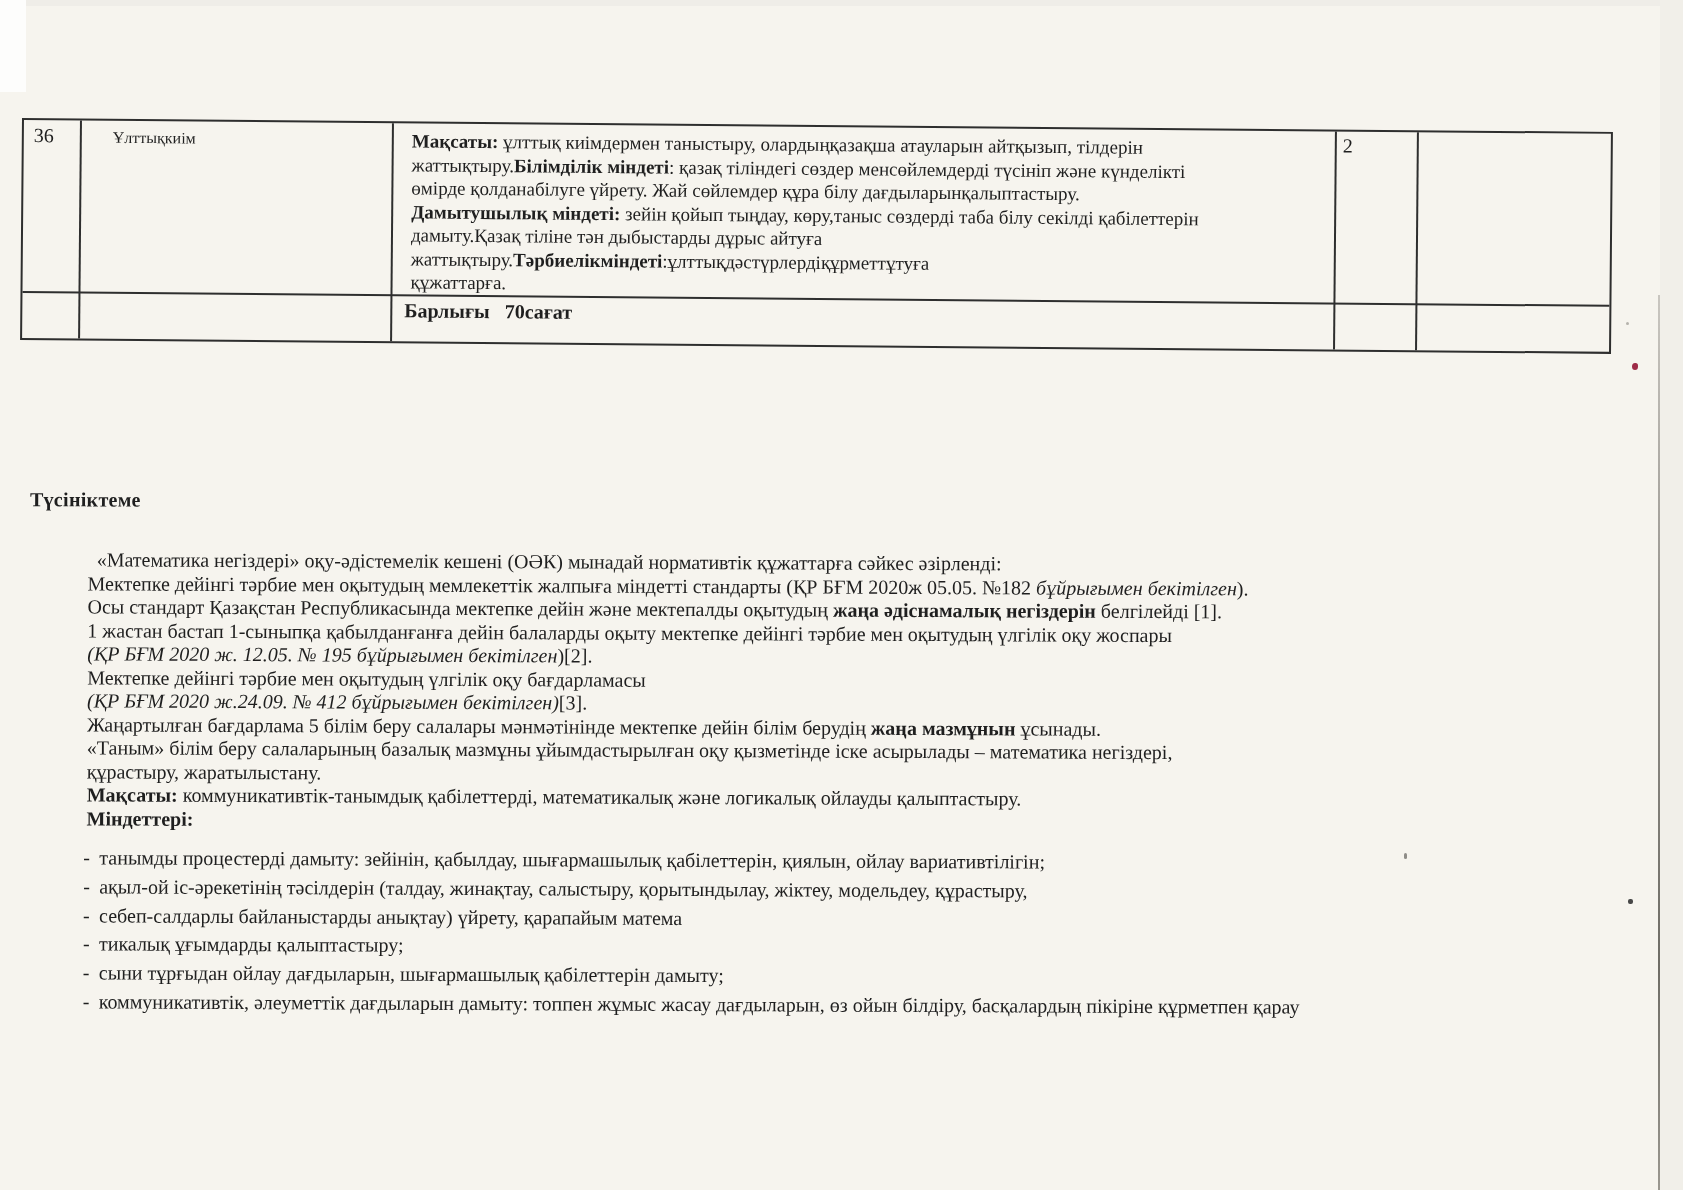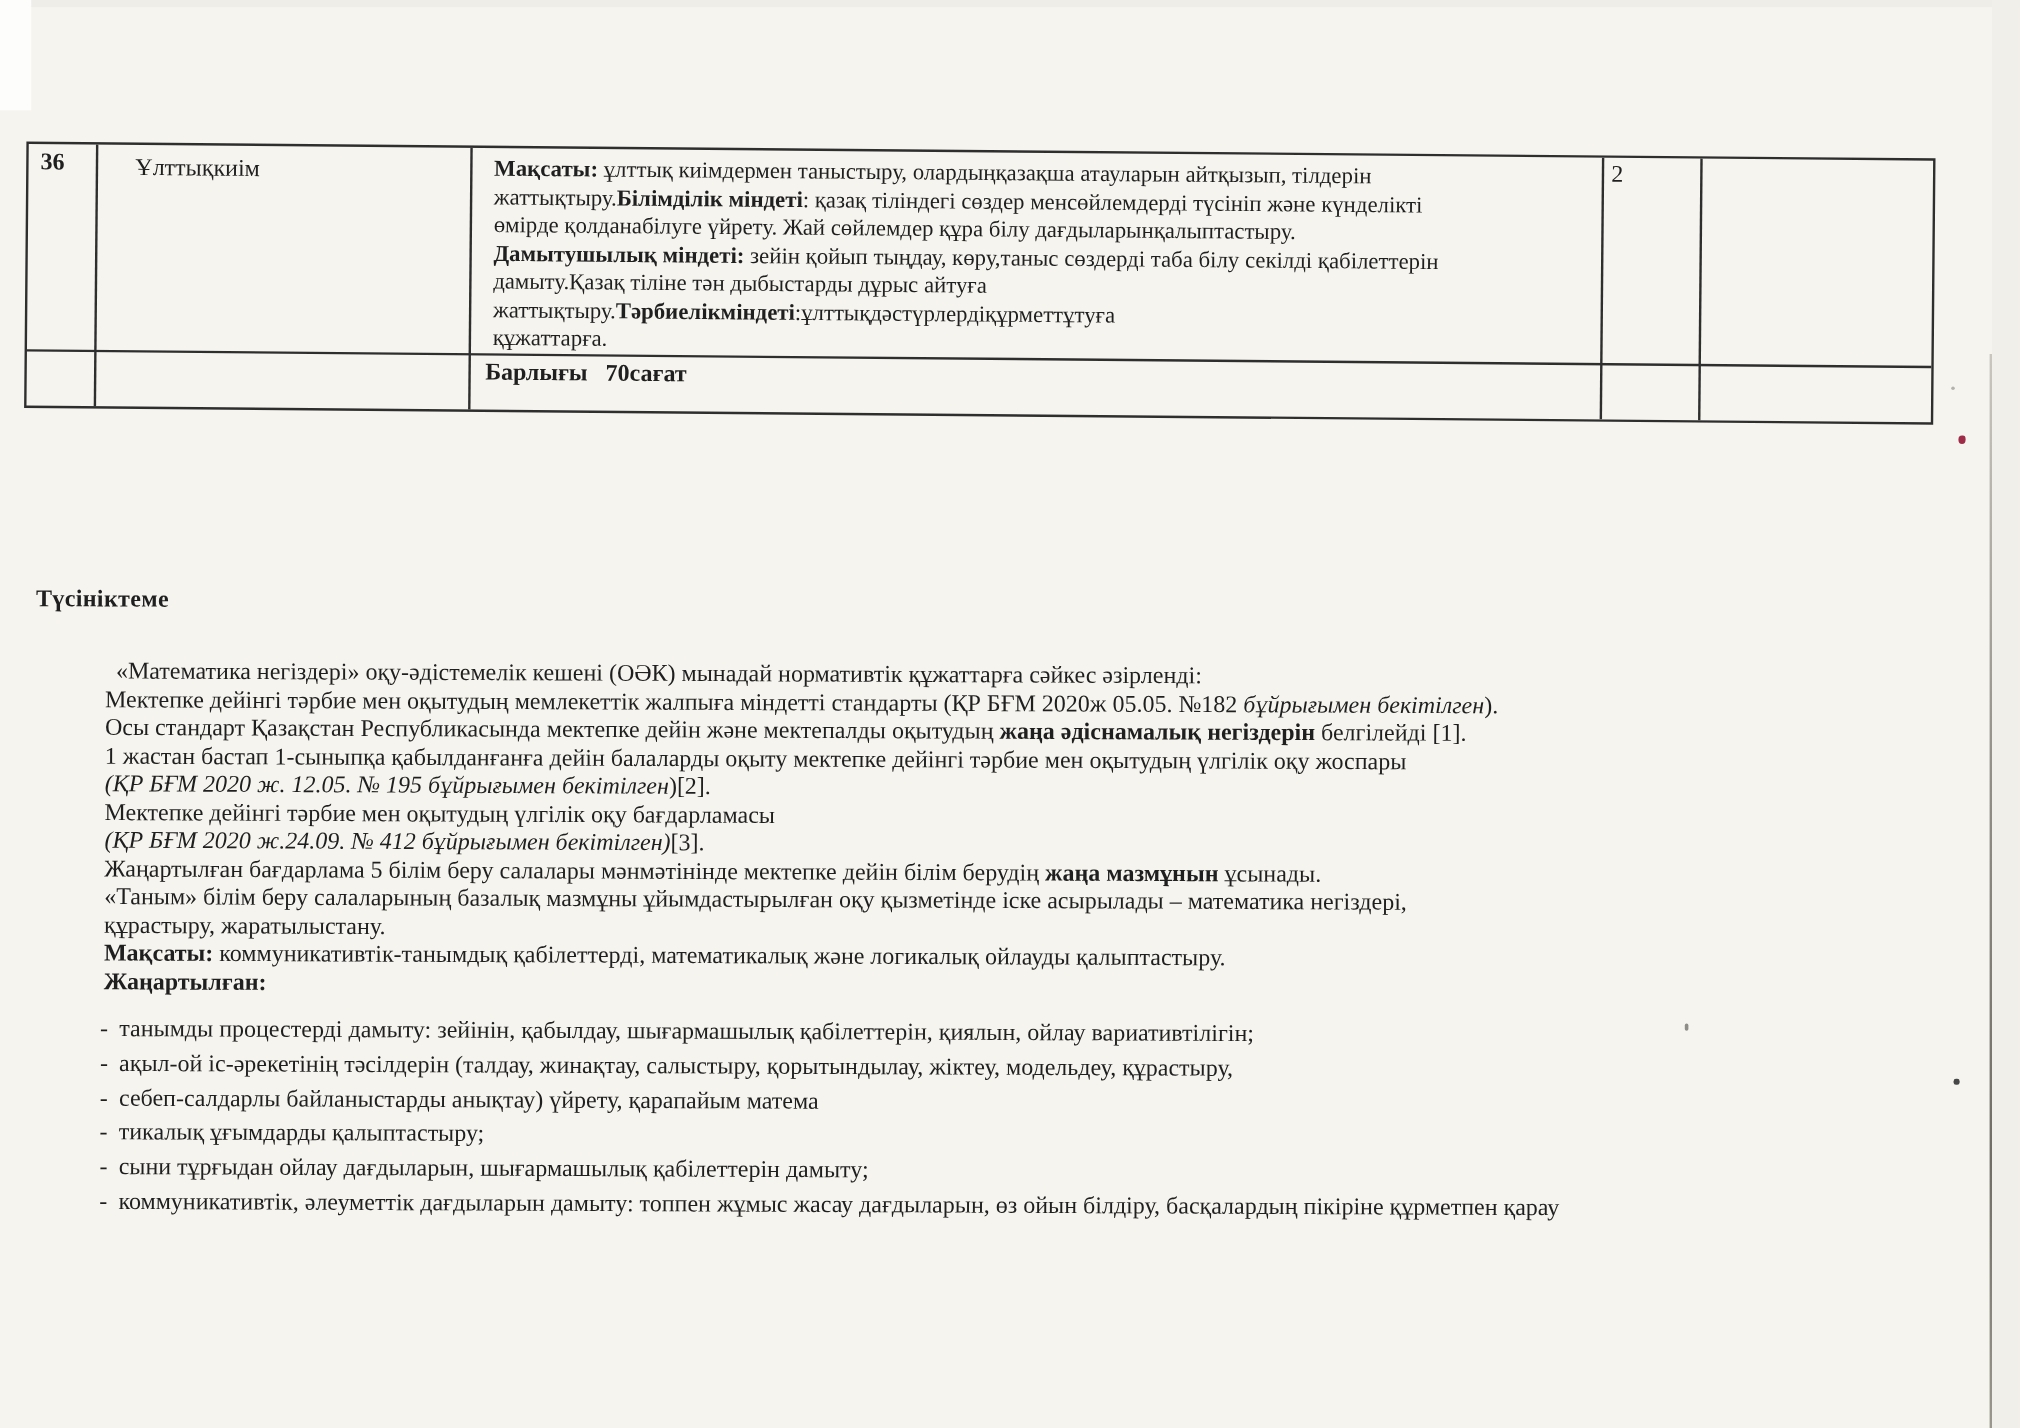--- a/index.html
+++ b/index.html
@@ -26,7 +26,7 @@
   .v1{left:56px;} .v2{left:368px;} .v3{left:1311px;} .v4{left:1393px;}
   .hline{position:absolute;left:0;right:0;top:171px;height:2px;background:#2e2e2e;}
   .cell{position:absolute;}
-  .cell-num{left:10px;top:4px;font-size:20px;font-weight:bold;}
+  .cell-num{left:10px;top:4px;font-size:20px;}
   .cell-topic{left:89px;top:8px;font-size:20px;}
   .cell-desc{left:388px;top:6px;font-size:19px;line-height:23.5px;width:930px;}
   .cell-hours{left:1319px;top:3px;font-size:20px;}

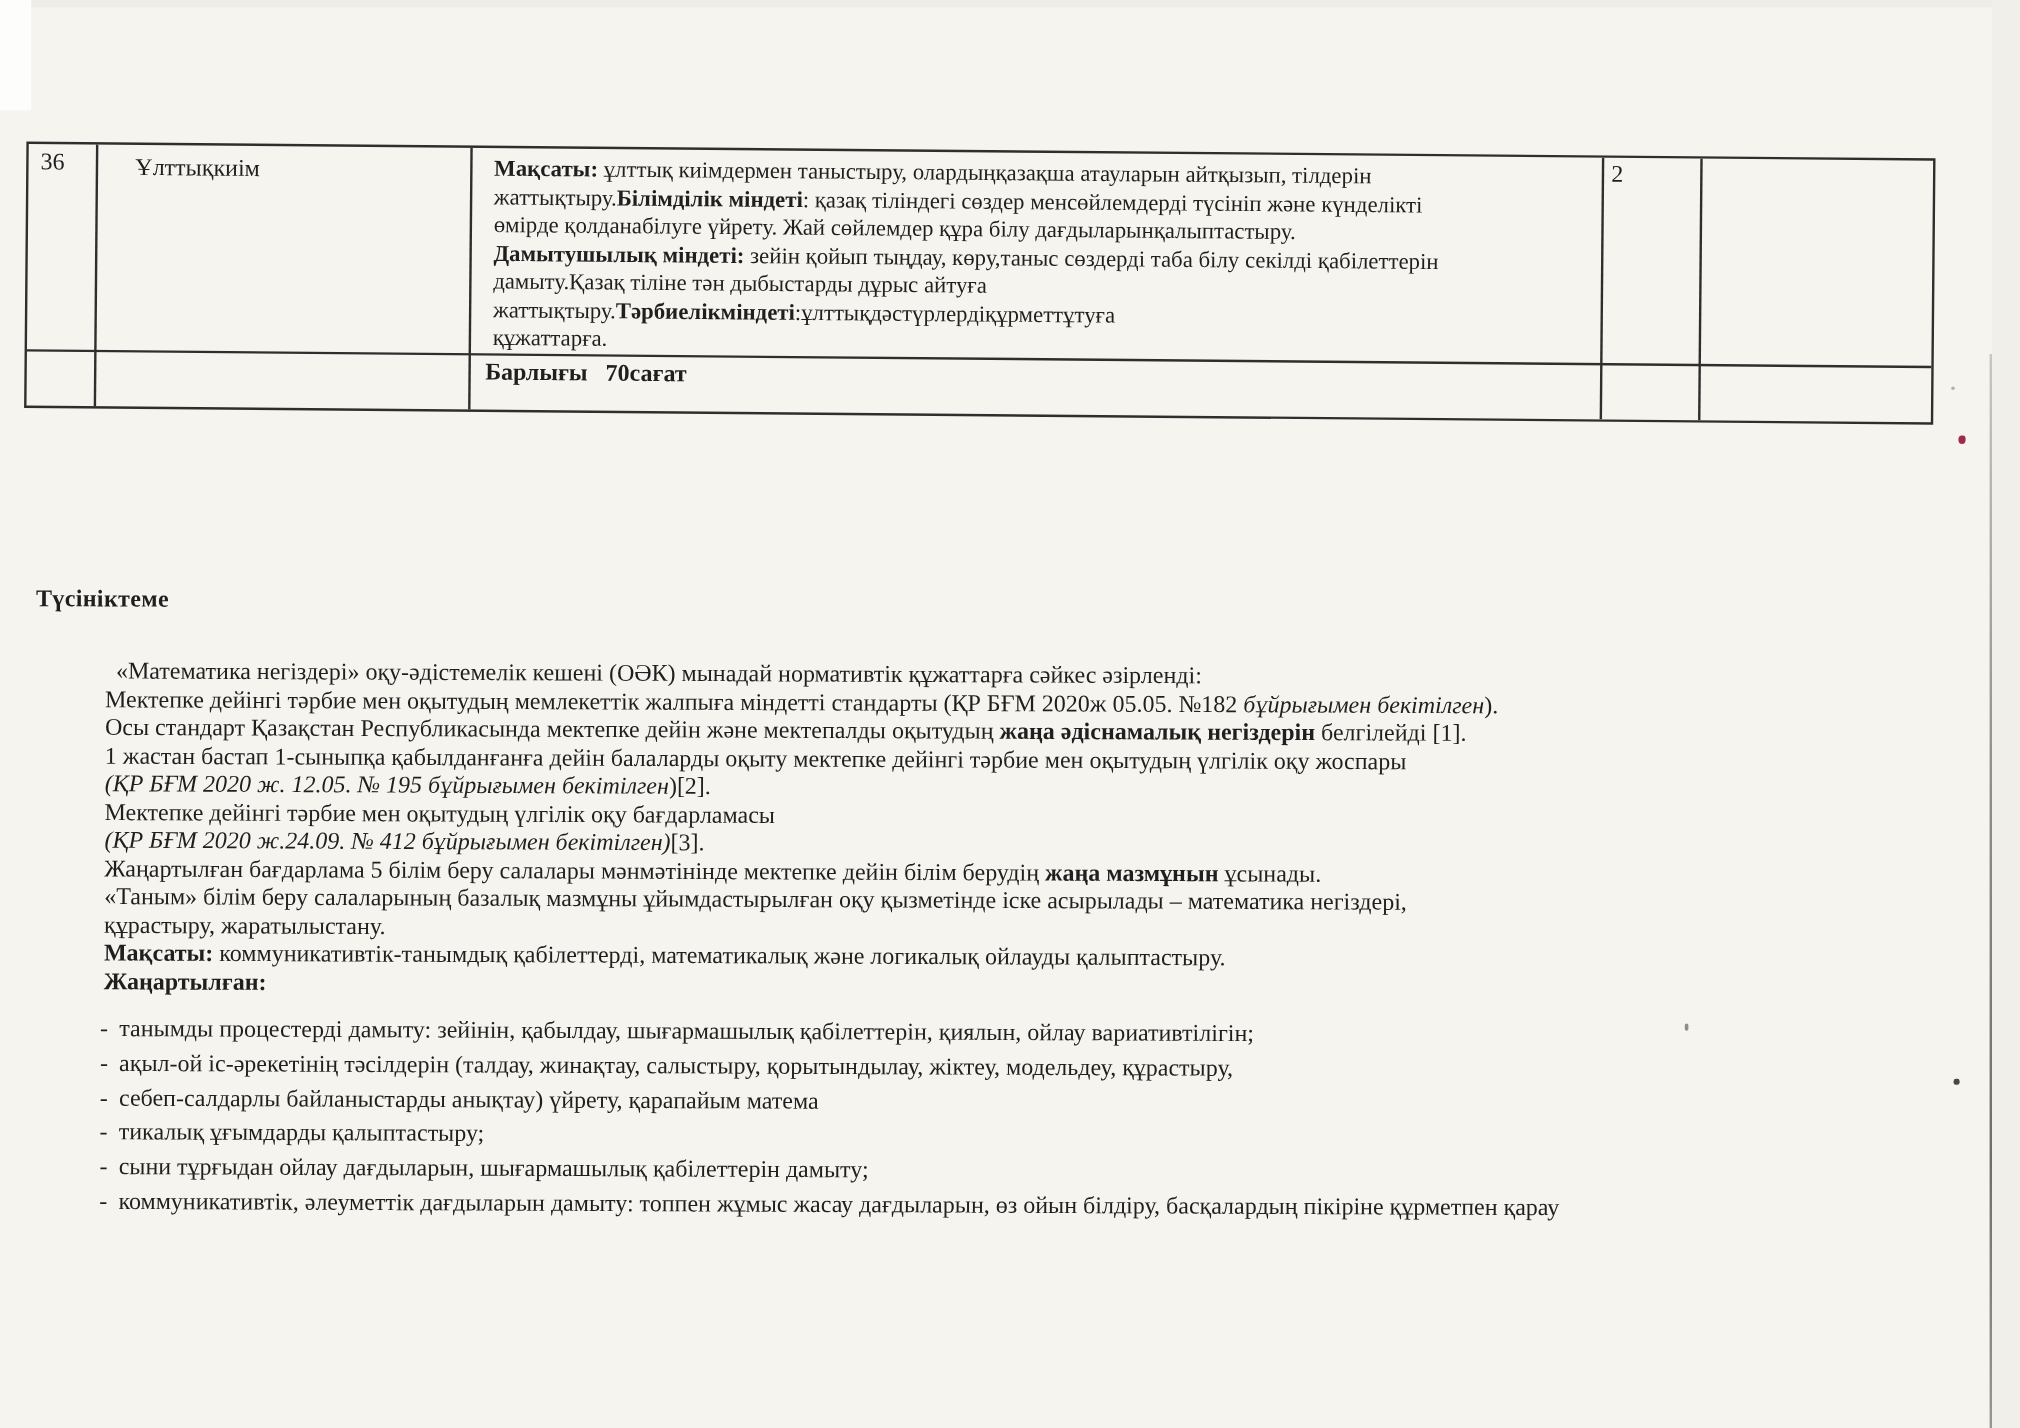--- a/index.html
+++ b/index.html
@@ -27,7 +27,7 @@
   .hline{position:absolute;left:0;right:0;top:171px;height:2px;background:#2e2e2e;}
   .cell{position:absolute;}
   .cell-num{left:10px;top:4px;font-size:20px;}
-  .cell-topic{left:89px;top:8px;font-size:20px;}
+  .cell-topic{left:89px;top:8px;font-size:16px;}
   .cell-desc{left:388px;top:6px;font-size:19px;line-height:23.5px;width:930px;}
   .cell-hours{left:1319px;top:3px;font-size:20px;}
   .cell-total{left:382px;top:176px;font-size:20px;font-weight:bold;white-space:pre;}

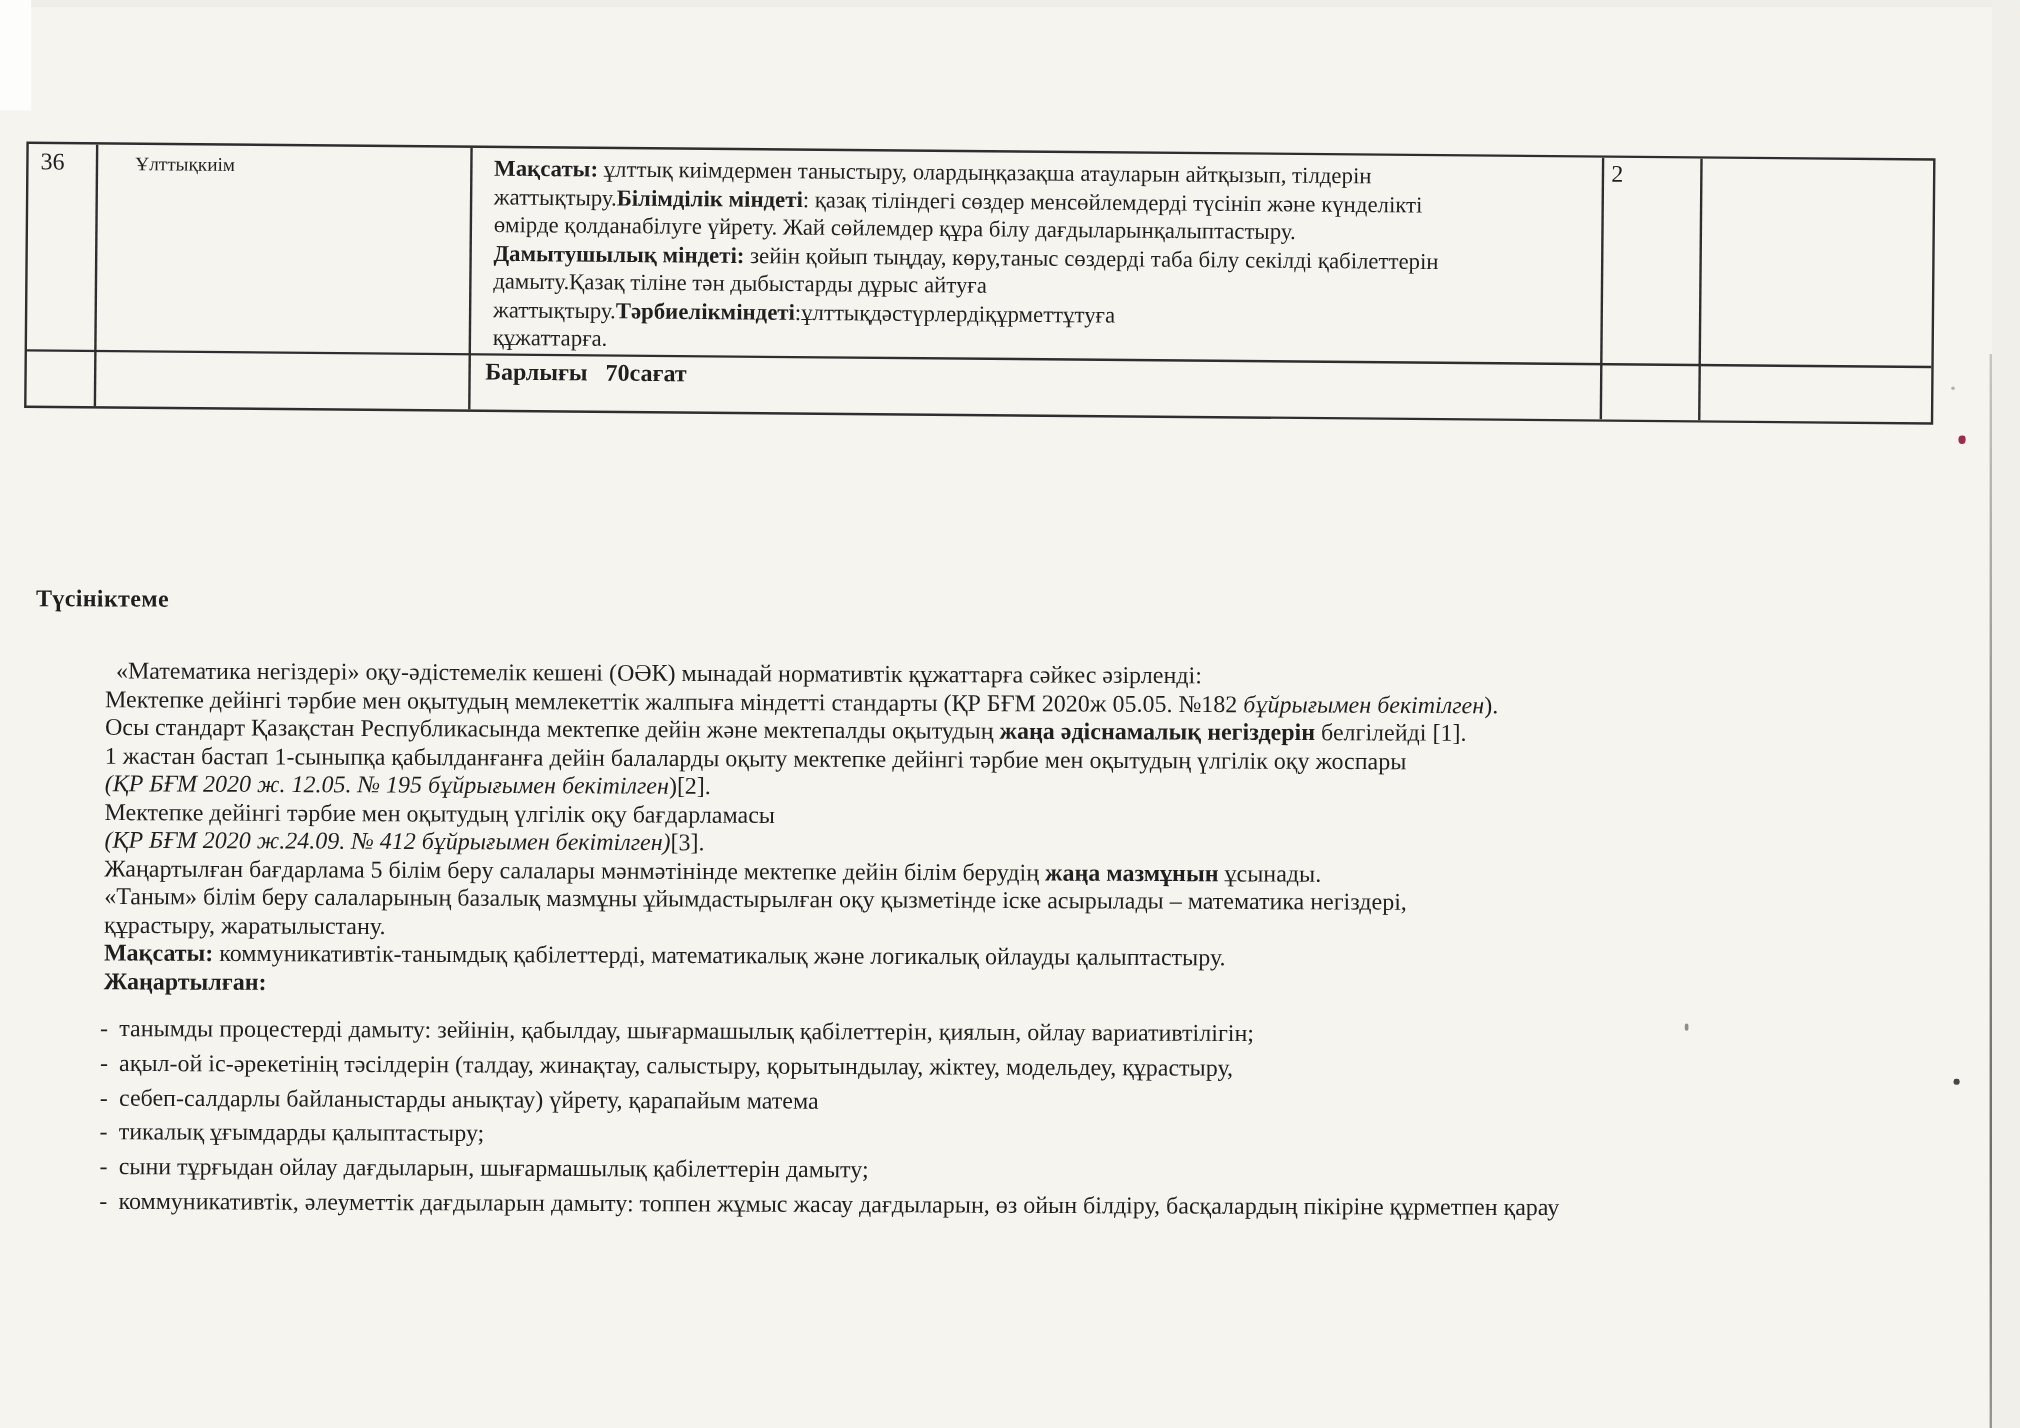--- a/index.html
+++ b/index.html
@@ -99,7 +99,7 @@
         <div class="tline"><span>«Таным» білім беру салаларының базалық мазмұны ұйымдастырылған оқу қызметінде іске асырылады – математика негіздері,</span></div>
         <div class="tline"><span>құрастыру, жаратылыстану.</span></div>
         <div class="tline"><span class="b">Мақсаты:</span><span> коммуникативтік-танымдық қабілеттерді, математикалық және логикалық ойлауды қалыптастыру.</span></div>
-        <div class="tline"><span class="b">Жаңартылған:</span></div>
+        <div class="tline"><span class="b">Міндеттері:</span></div>
       </div>
     <div class="bullets">
         <div class="tline"><span class="dash">-</span><span>танымды процестерді дамыту: зейінін, қабылдау, шығармашылық қабілеттерін, қиялын, ойлау вариативтілігін;</span></div>

